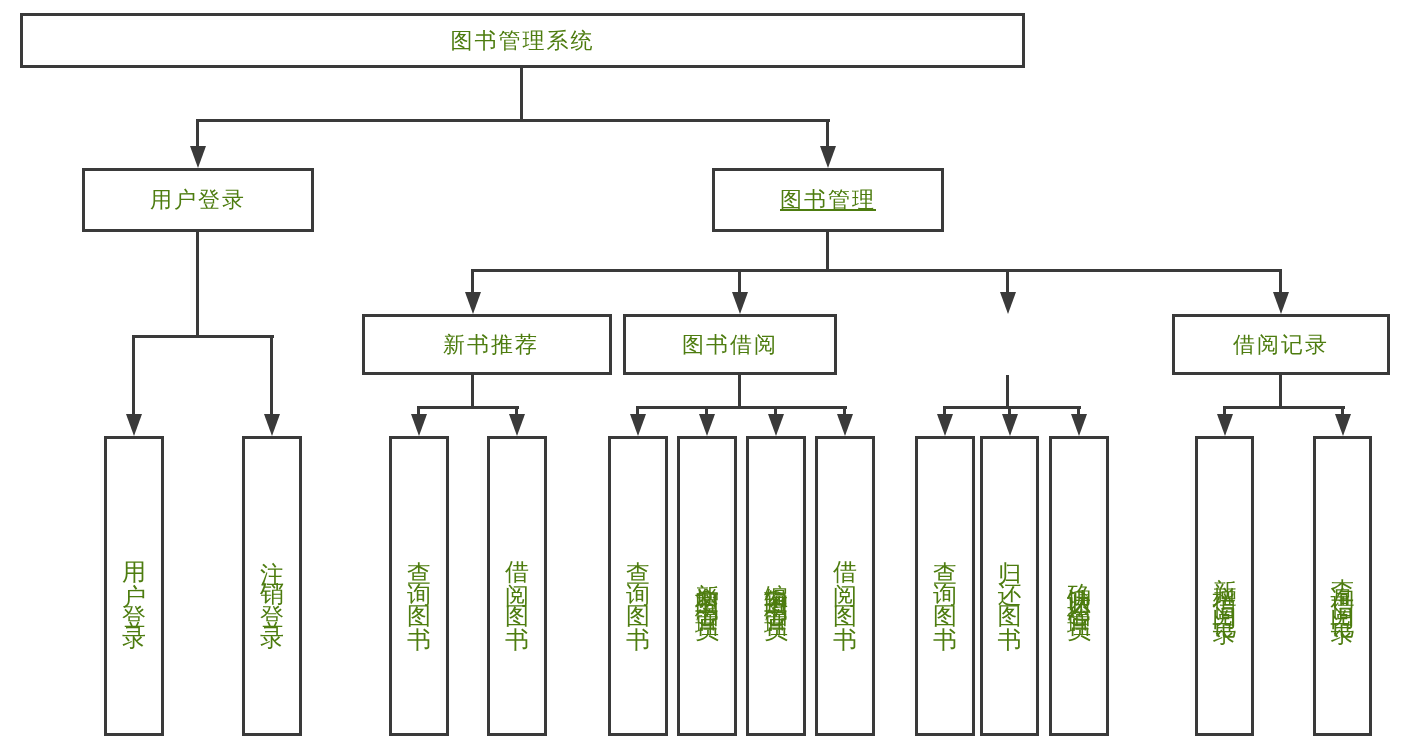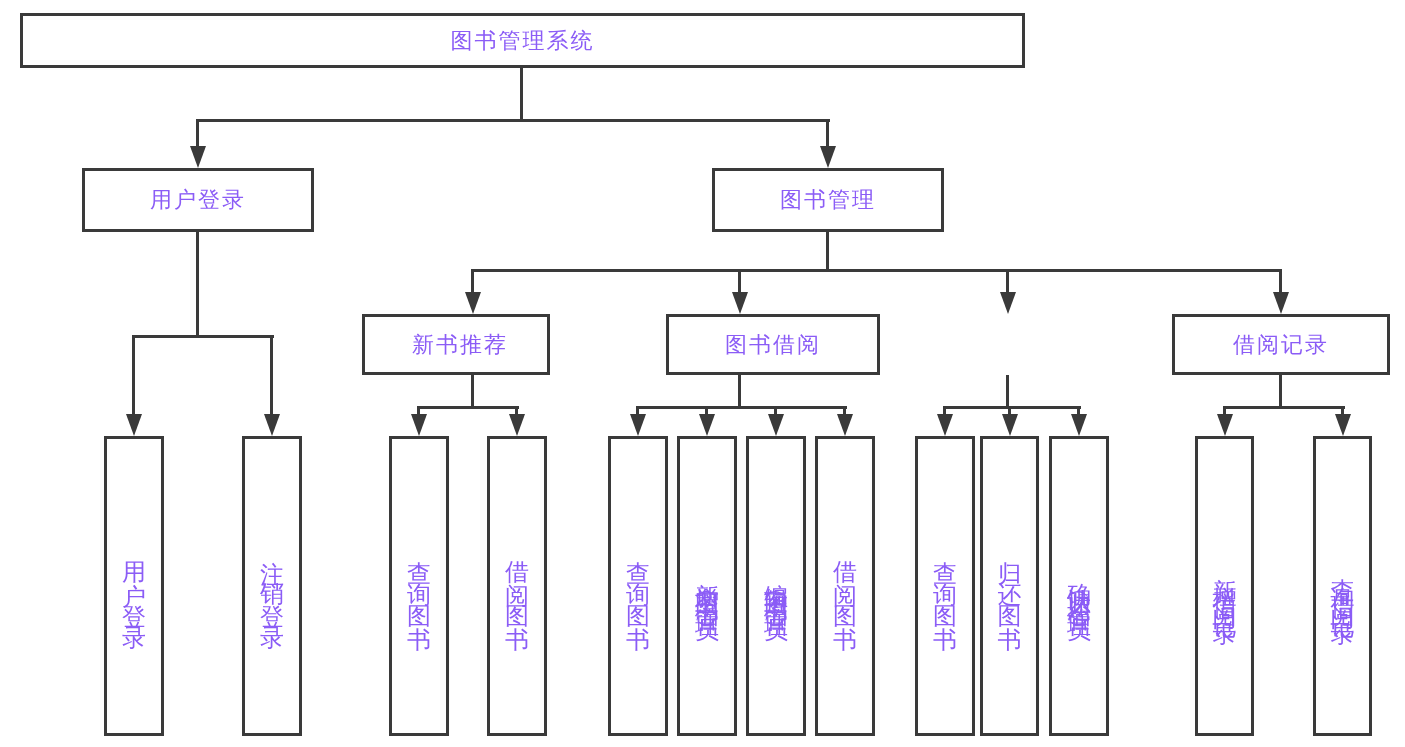--- a/index.html
+++ b/index.html
@@ -10,7 +10,7 @@
   .box{
     position:absolute;box-sizing:border-box;border:3px solid #3a3a3a;background:#ffffff;
     display:flex;align-items:center;justify-content:center;
-    color:#8b5cf6;font-size:22px;font-weight:500;letter-spacing:2px;white-space:nowrap;
+    color:#4d7c0f;font-size:22px;font-weight:500;letter-spacing:2px;white-space:nowrap;
   }
   .vbox{
     writing-mode:vertical-rl;text-orientation:mixed;

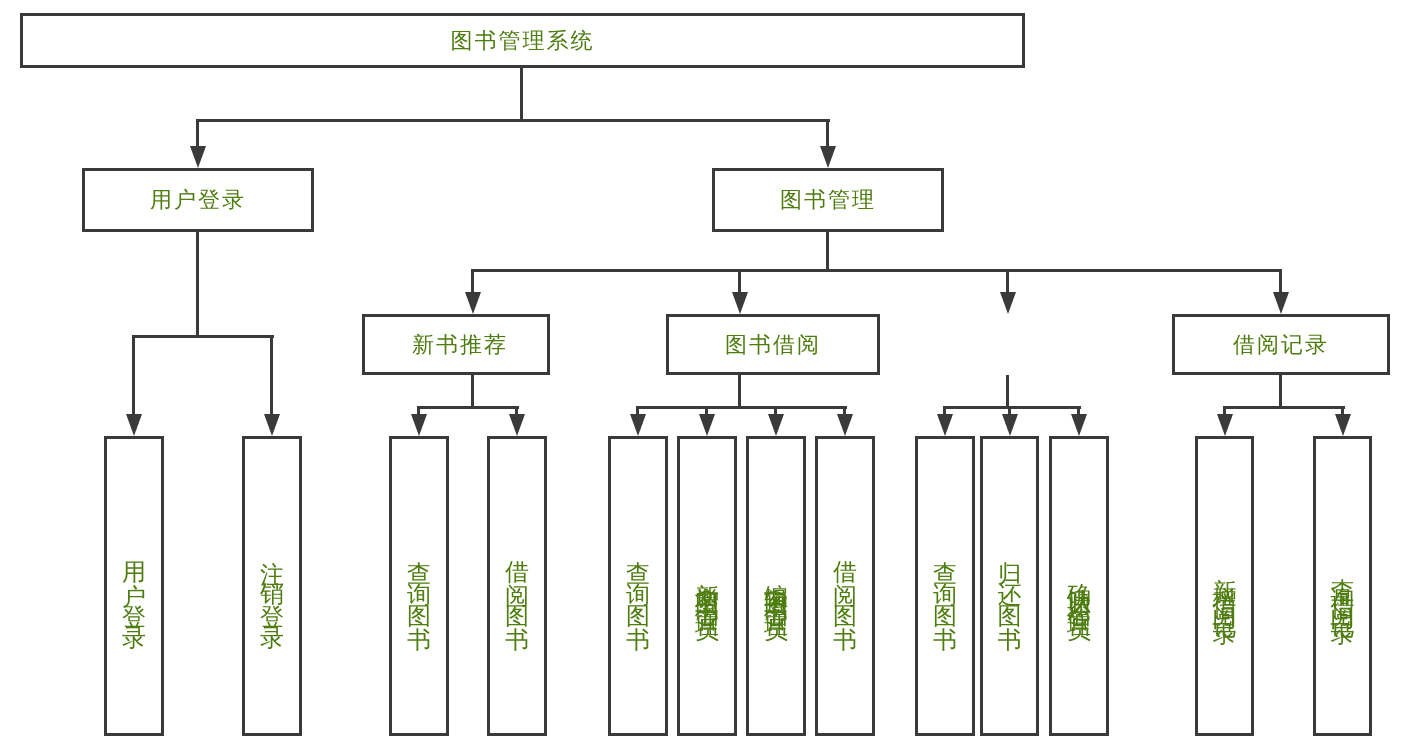--- a/index.html
+++ b/index.html
@@ -46,7 +46,7 @@
   <div class="arrow" style="left:820px;top:146px;"></div>
 
   <div class="box" style="left:82px;top:168px;width:232px;height:64px;">用户登录</div>
-  <div class="box" style="left:712px;top:168px;width:232px;height:64px;">图书管理</div>
+  <div class="box" style="left:712px;top:168px;width:232px;height:64px;text-decoration:underline;">图书管理</div>
 
   <div class="vline" style="left:196px;top:232px;height:106px;"></div>
   <div class="hline" style="left:132px;top:335px;width:142px;"></div>

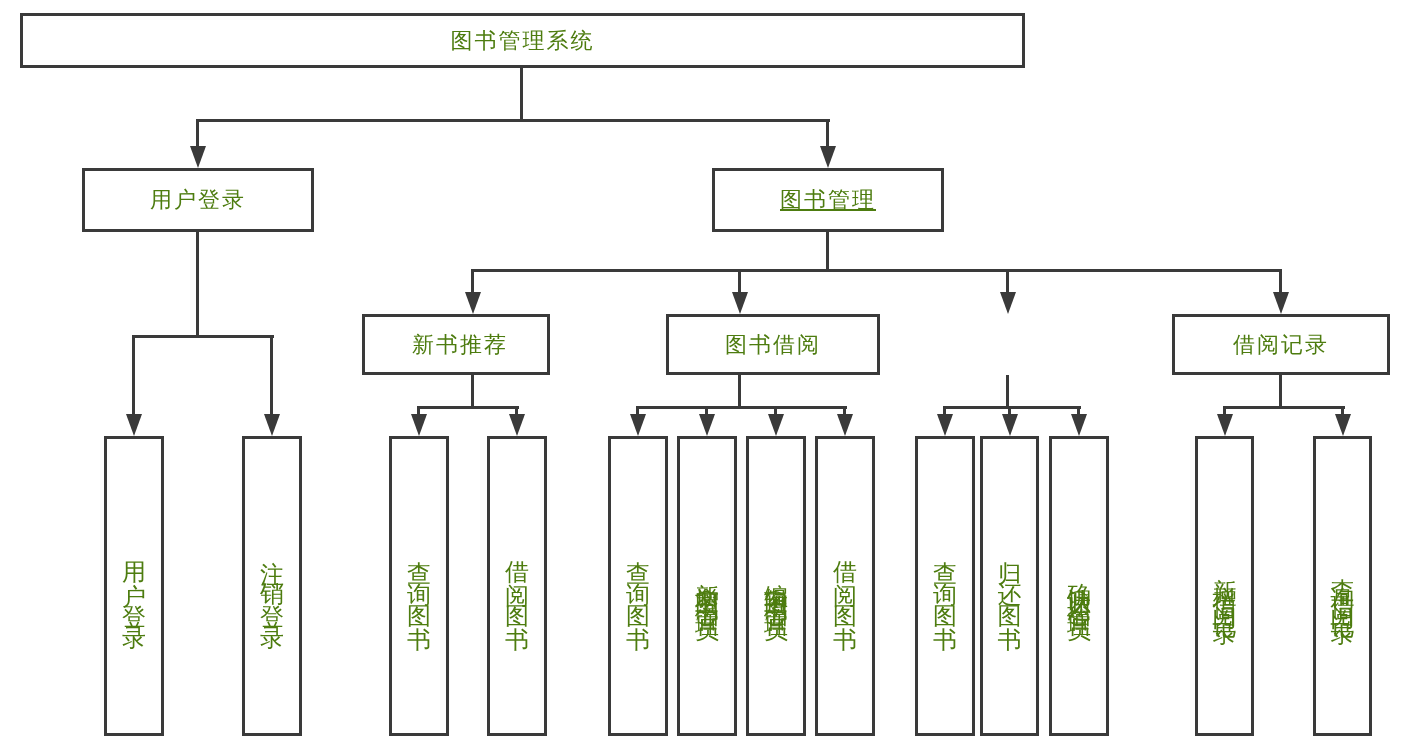--- a/index.html
+++ b/index.html
@@ -66,7 +66,7 @@
   <div class="vline" style="left:1279px;top:269px;height:25px;"></div>
   <div class="arrow" style="left:1273px;top:292px;"></div>
 
-  <div class="box" style="left:362px;top:314px;width:188px;height:61px;padding-left:8px;">新书推荐</div>
+  <div class="box" style="left:362px;top:314px;width:250px;height:61px;padding-left:8px;">新书推荐</div>
   <div class="box" style="left:666px;top:314px;width:214px;height:61px;">图书借阅</div>
   <div class="box" style="left:1172px;top:314px;width:218px;height:61px;">借阅记录</div>
 

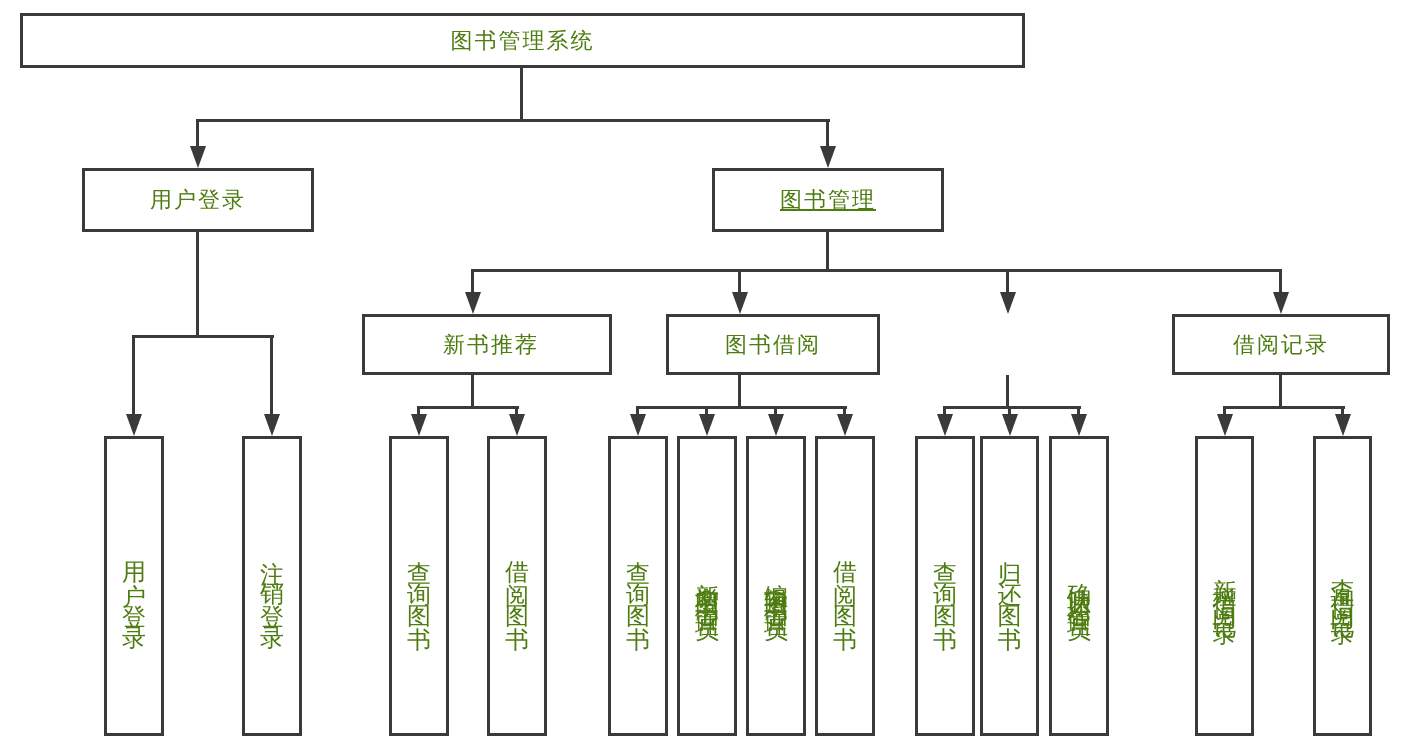--- a/index.html
+++ b/index.html
@@ -67,7 +67,7 @@
   <div class="arrow" style="left:1273px;top:292px;"></div>
 
   <div class="box" style="left:362px;top:314px;width:250px;height:61px;padding-left:8px;">新书推荐</div>
-  <div class="box" style="left:666px;top:314px;width:214px;height:61px;">图书借阅</div>
+  <div class="box" style="left:623px;top:314px;width:214px;height:61px;">图书借阅</div>
   <div class="box" style="left:1172px;top:314px;width:218px;height:61px;">借阅记录</div>
 
   <div class="vline" style="left:471px;top:375px;height:34px;"></div>

